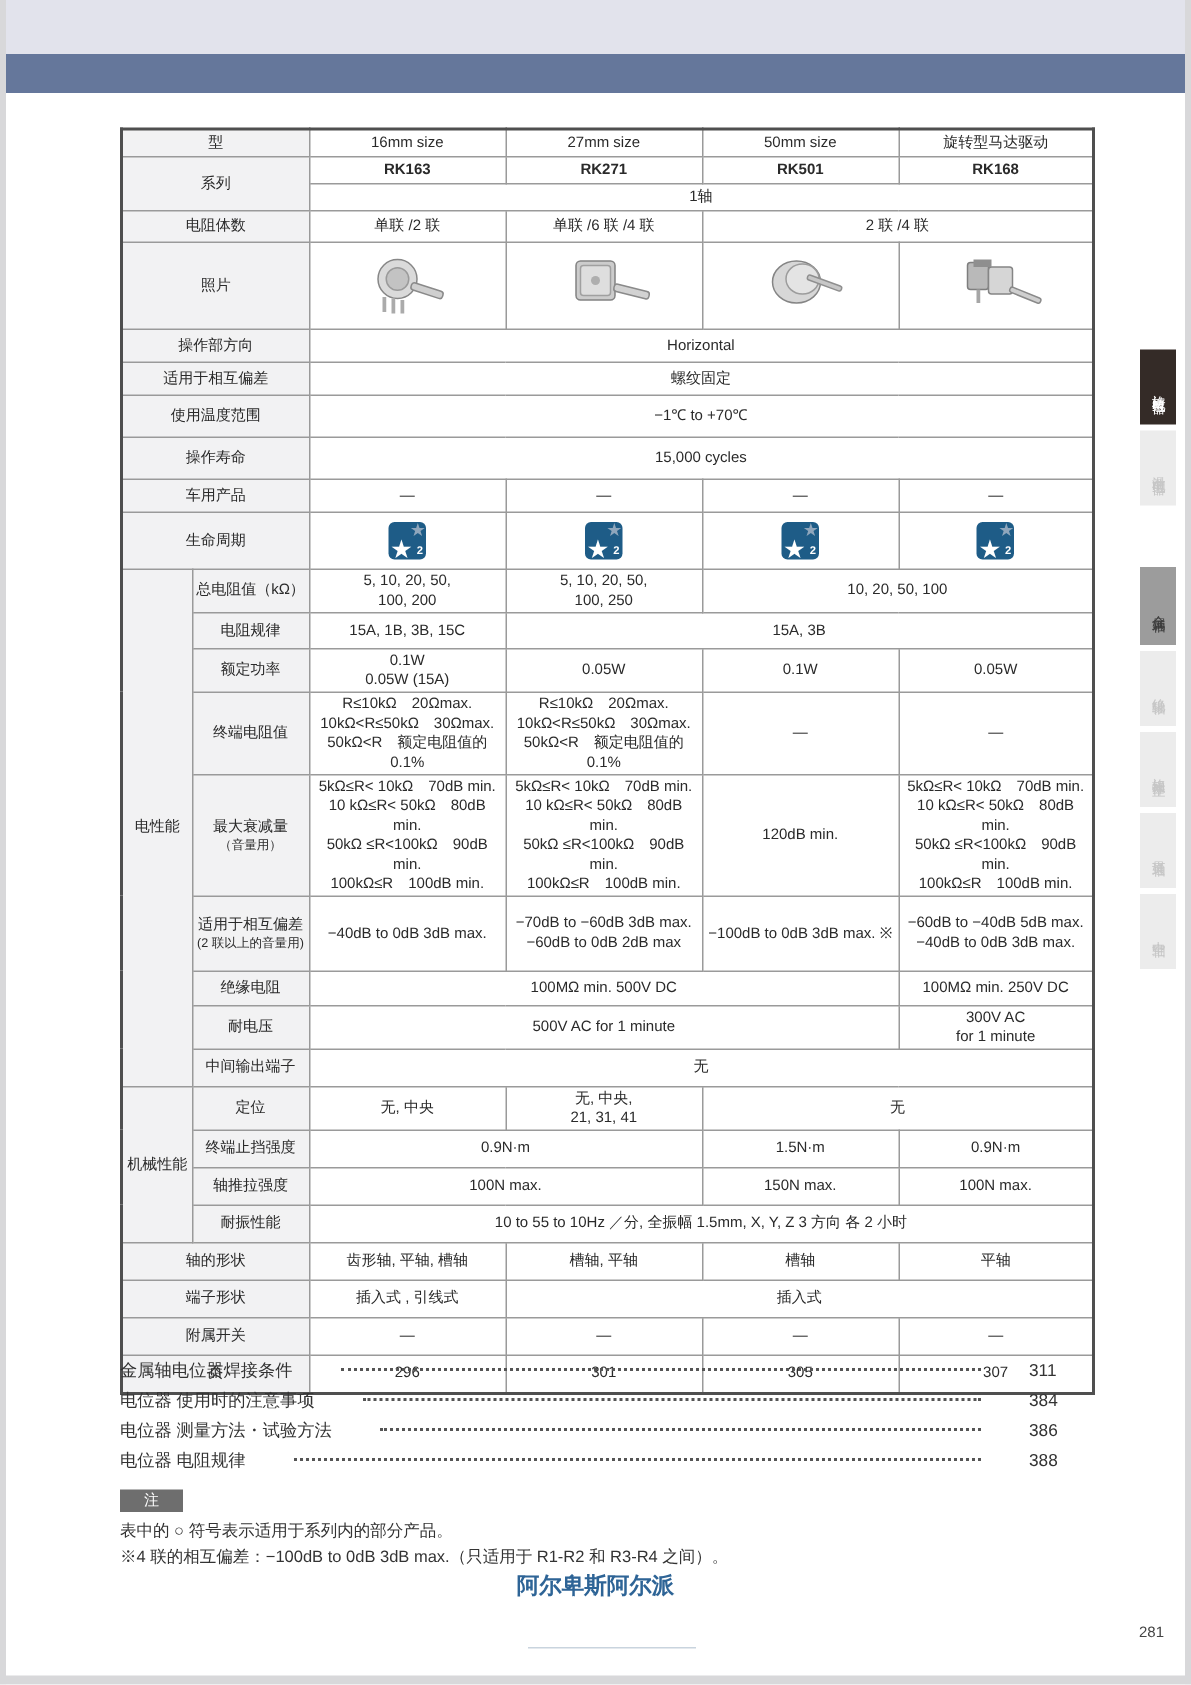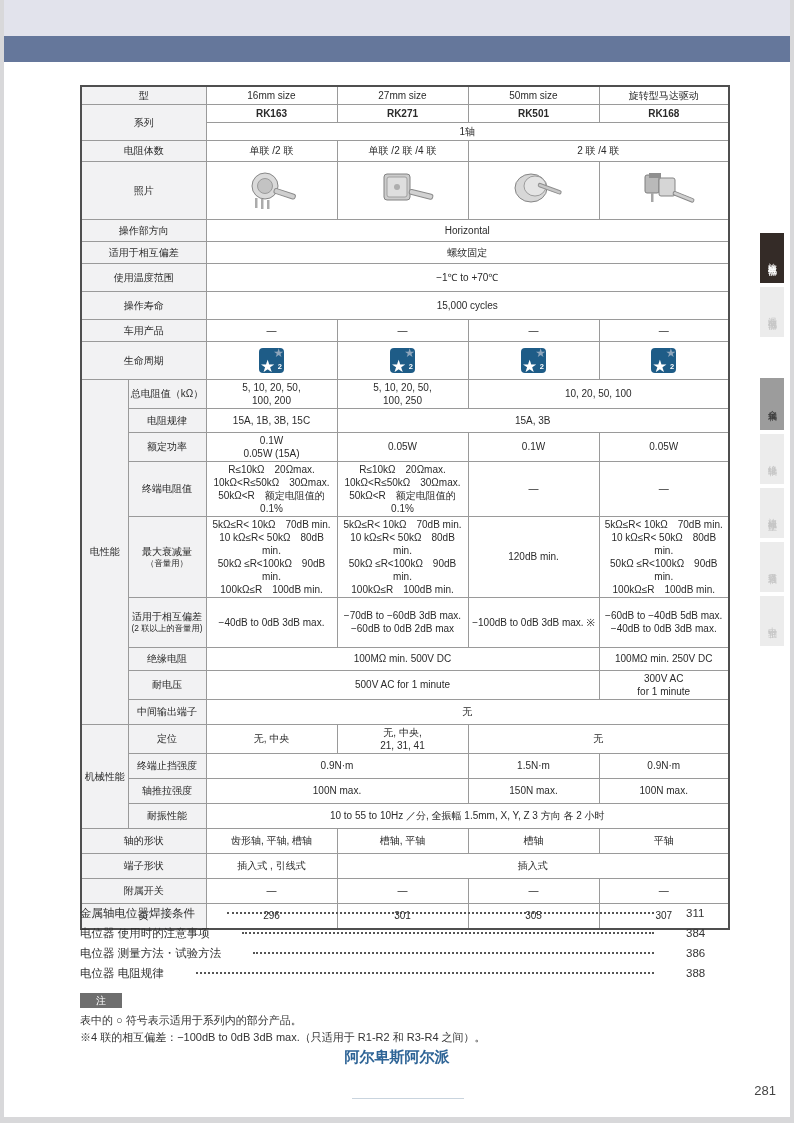--- a/index.html
+++ b/index.html
@@ -96,7 +96,7 @@
     <tr style="height:21px">
       <td class="l" colspan="2">电阻体数</td>
       <td>单联 /2 联</td>
-      <td>单联 /2 联 /4 联</td>
+      <td>单联 /6 联 /4 联</td>
       <td colspan="2">2 联 /4 联</td>
     </tr>
     <tr style="height:58px">

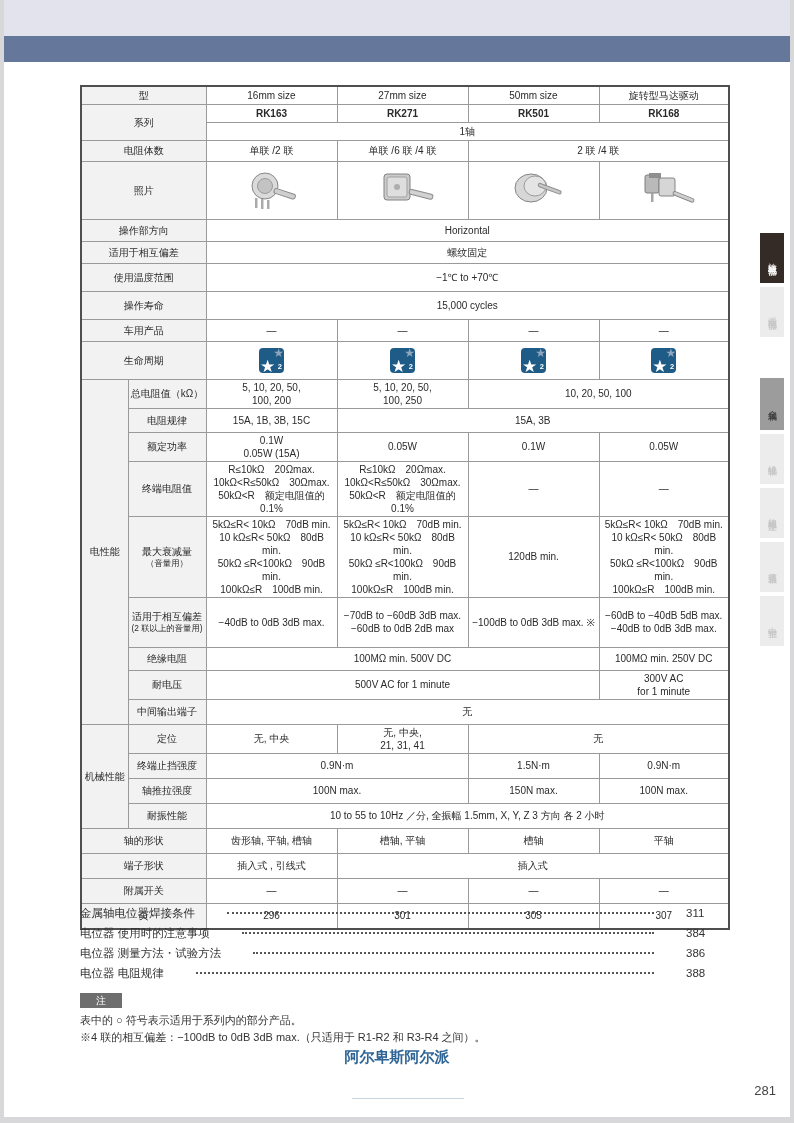--- a/index.html
+++ b/index.html
@@ -54,7 +54,7 @@
   .brand { position:absolute; left:0; top:1048px; width:794px; text-align:center; font-size:15px;
            font-weight:bold; color:#2e6496; }
   .brand-rule { position:absolute; left:352px; top:1098px; width:112px; height:1px; background:#c9d4de; }
-  .pagenum { position:absolute; right:18px; top:1083px; font-size:13px; color:#444; }
+  .pagenum { position:absolute; right:18px; top:1083px; font-size:10px; color:#444; }
 
   svg.photo { display:block; margin:0 auto; }
 </style>

